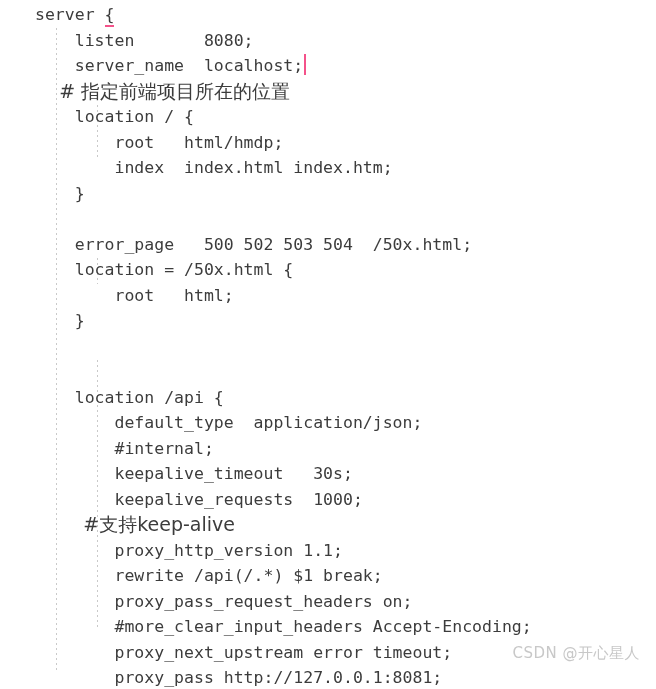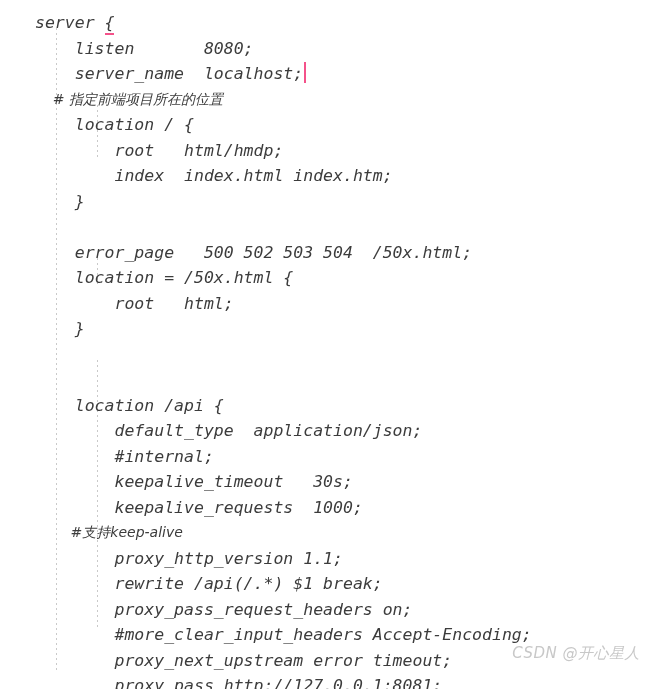--- a/index.html
+++ b/index.html
@@ -13,9 +13,8 @@
     position:relative;
     width:656px;height:679px;
     background:#ffffff;
-    padding-top:10px;
+    padding-top:2px;
     box-sizing:border-box;
-    font-style:italic;
   }
   
   .guide{

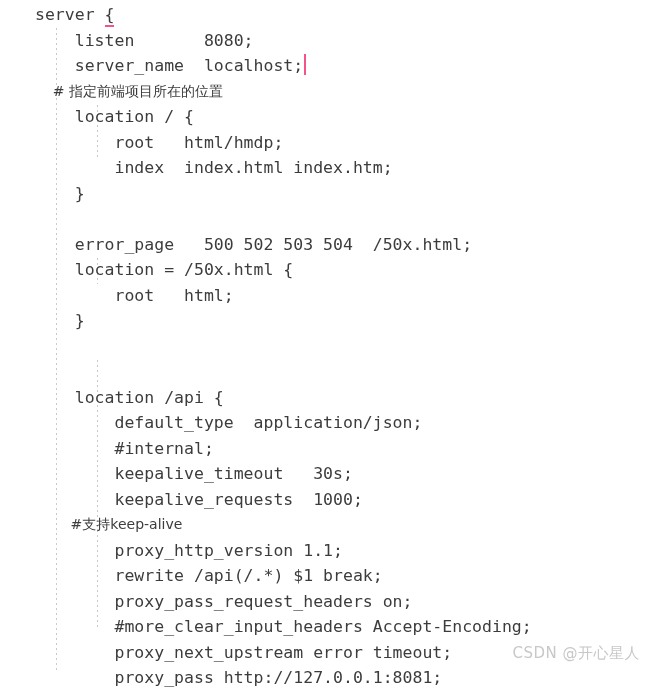--- a/index.html
+++ b/index.html
@@ -65,7 +65,7 @@
     vertical-align:-4px;
     margin-left:1px;
   }
-  .cjk{font-family:"DejaVu Sans","Liberation Sans",sans-serif;font-size:14px;}
+  .cjk{font-family:"DejaVu Sans","Liberation Sans",sans-serif;font-size:19px;}
 
   #watermark{
     position:absolute;

